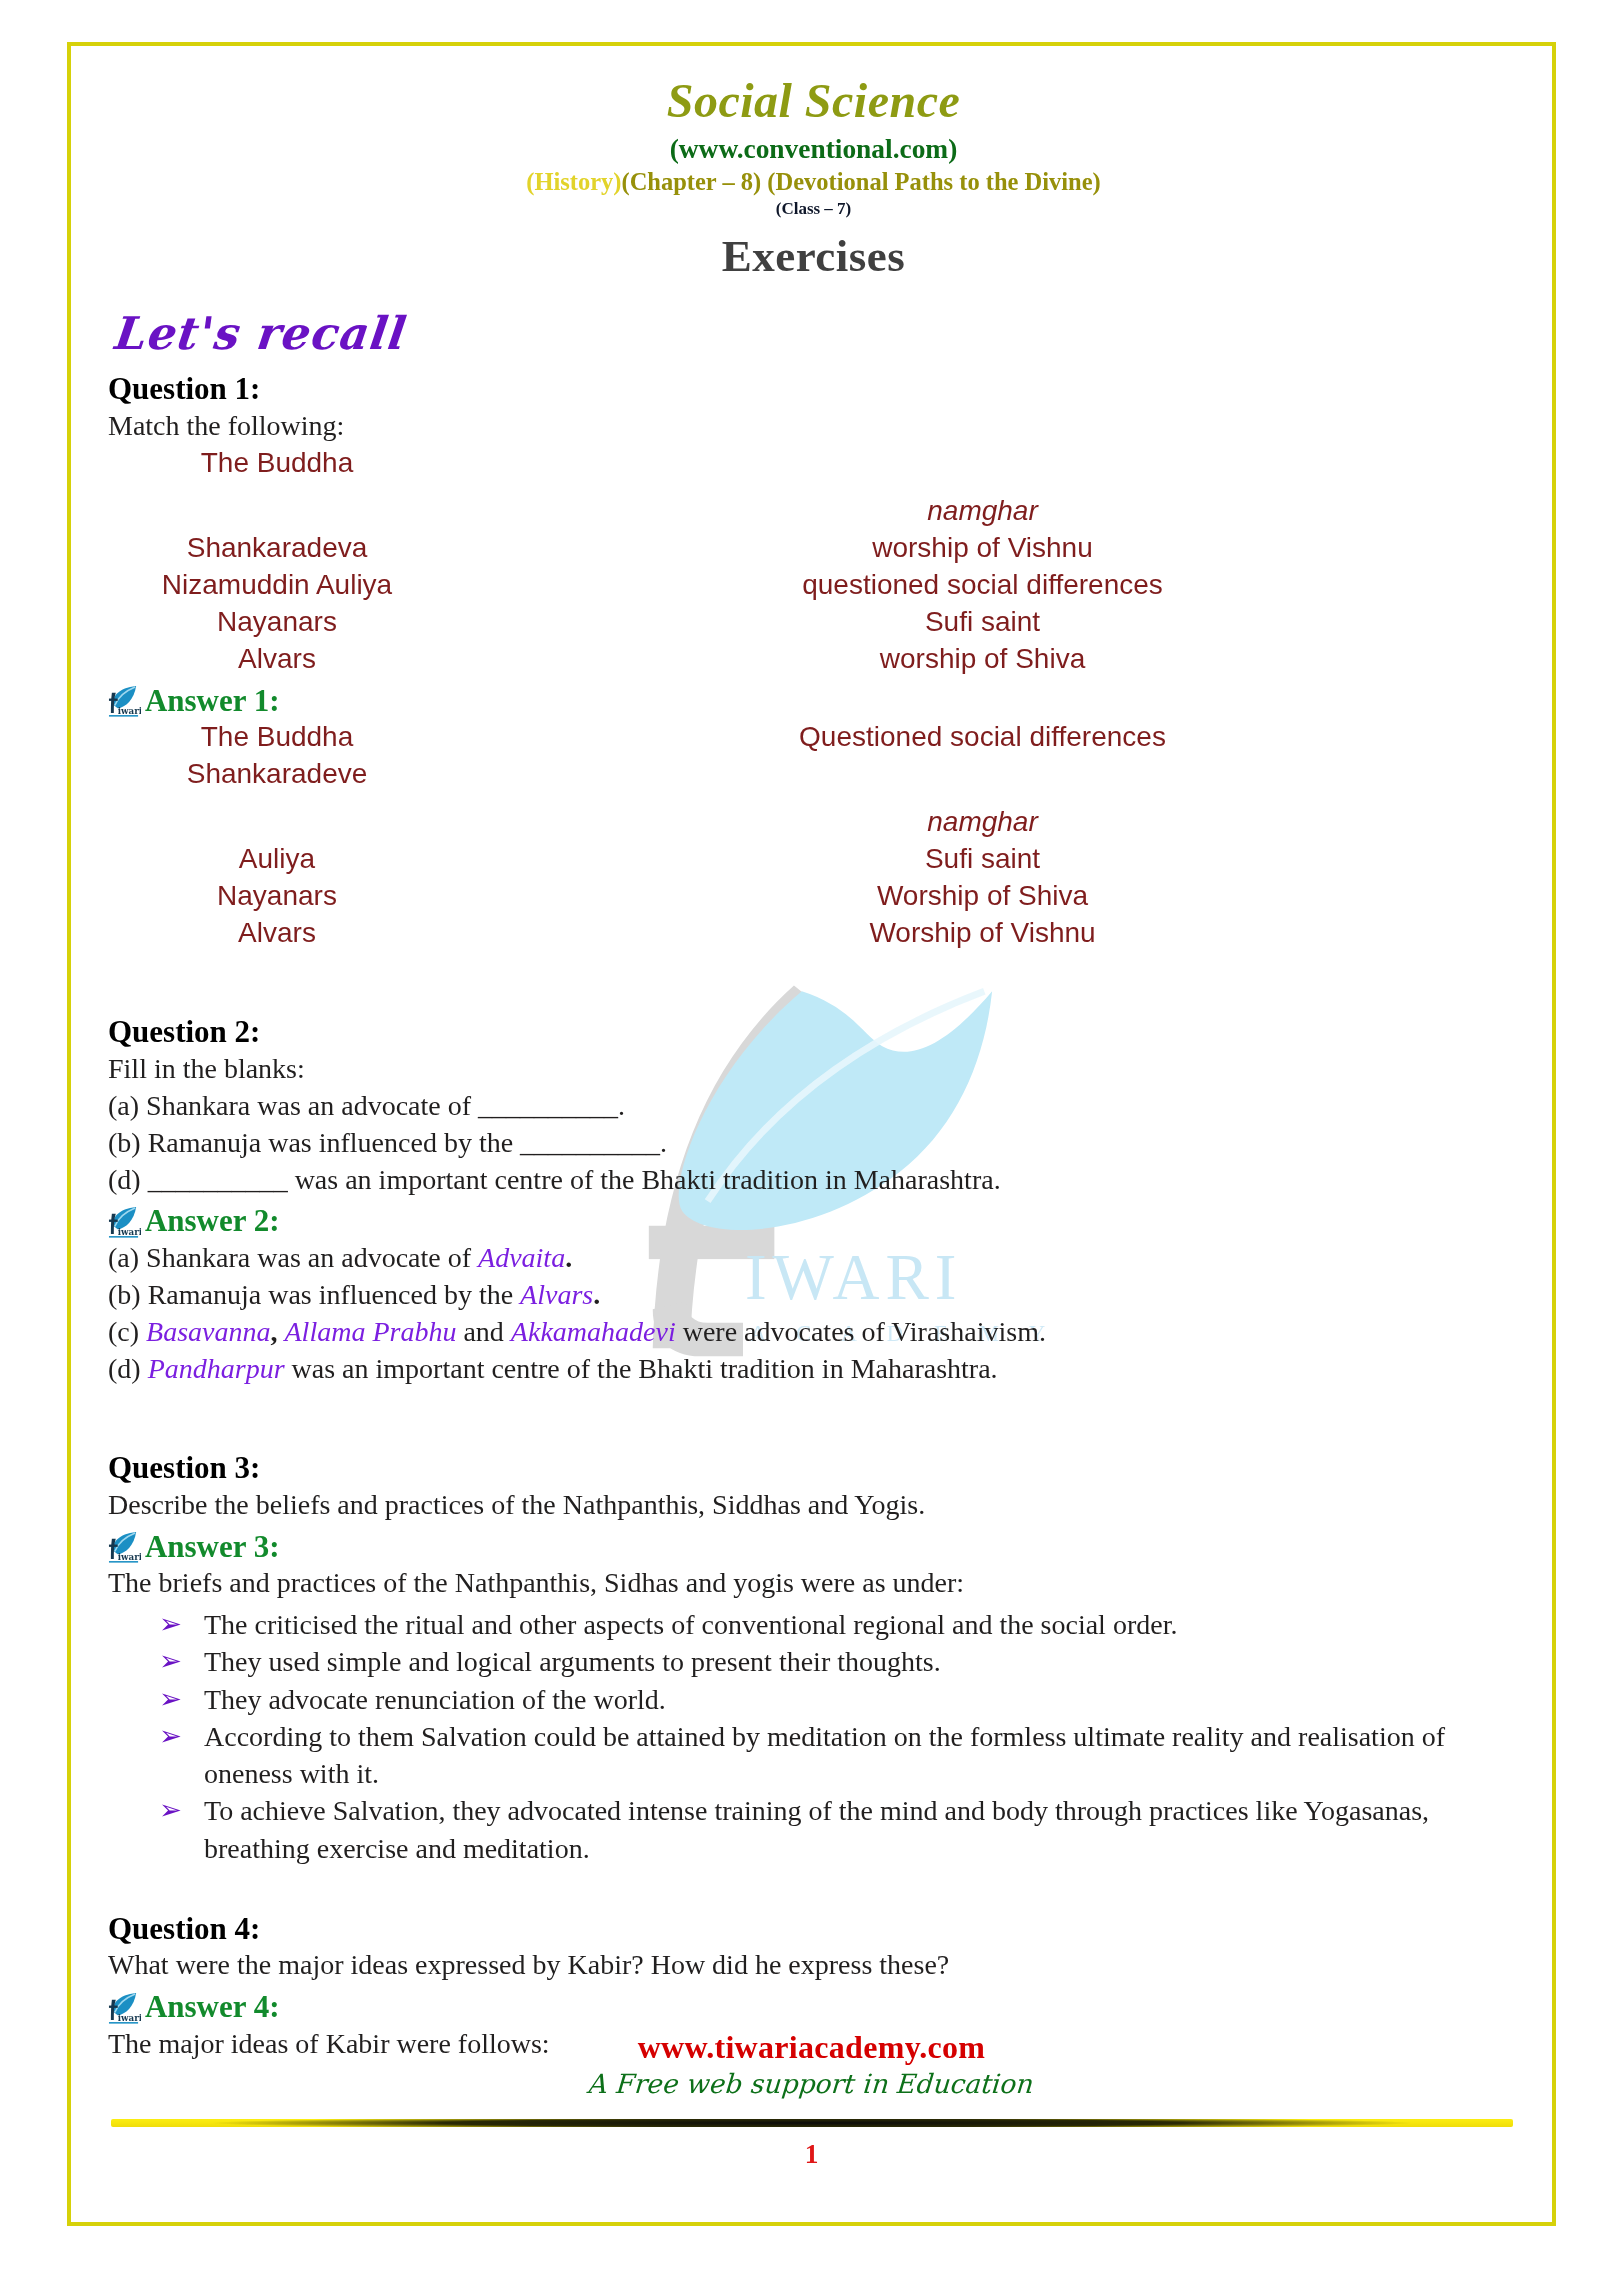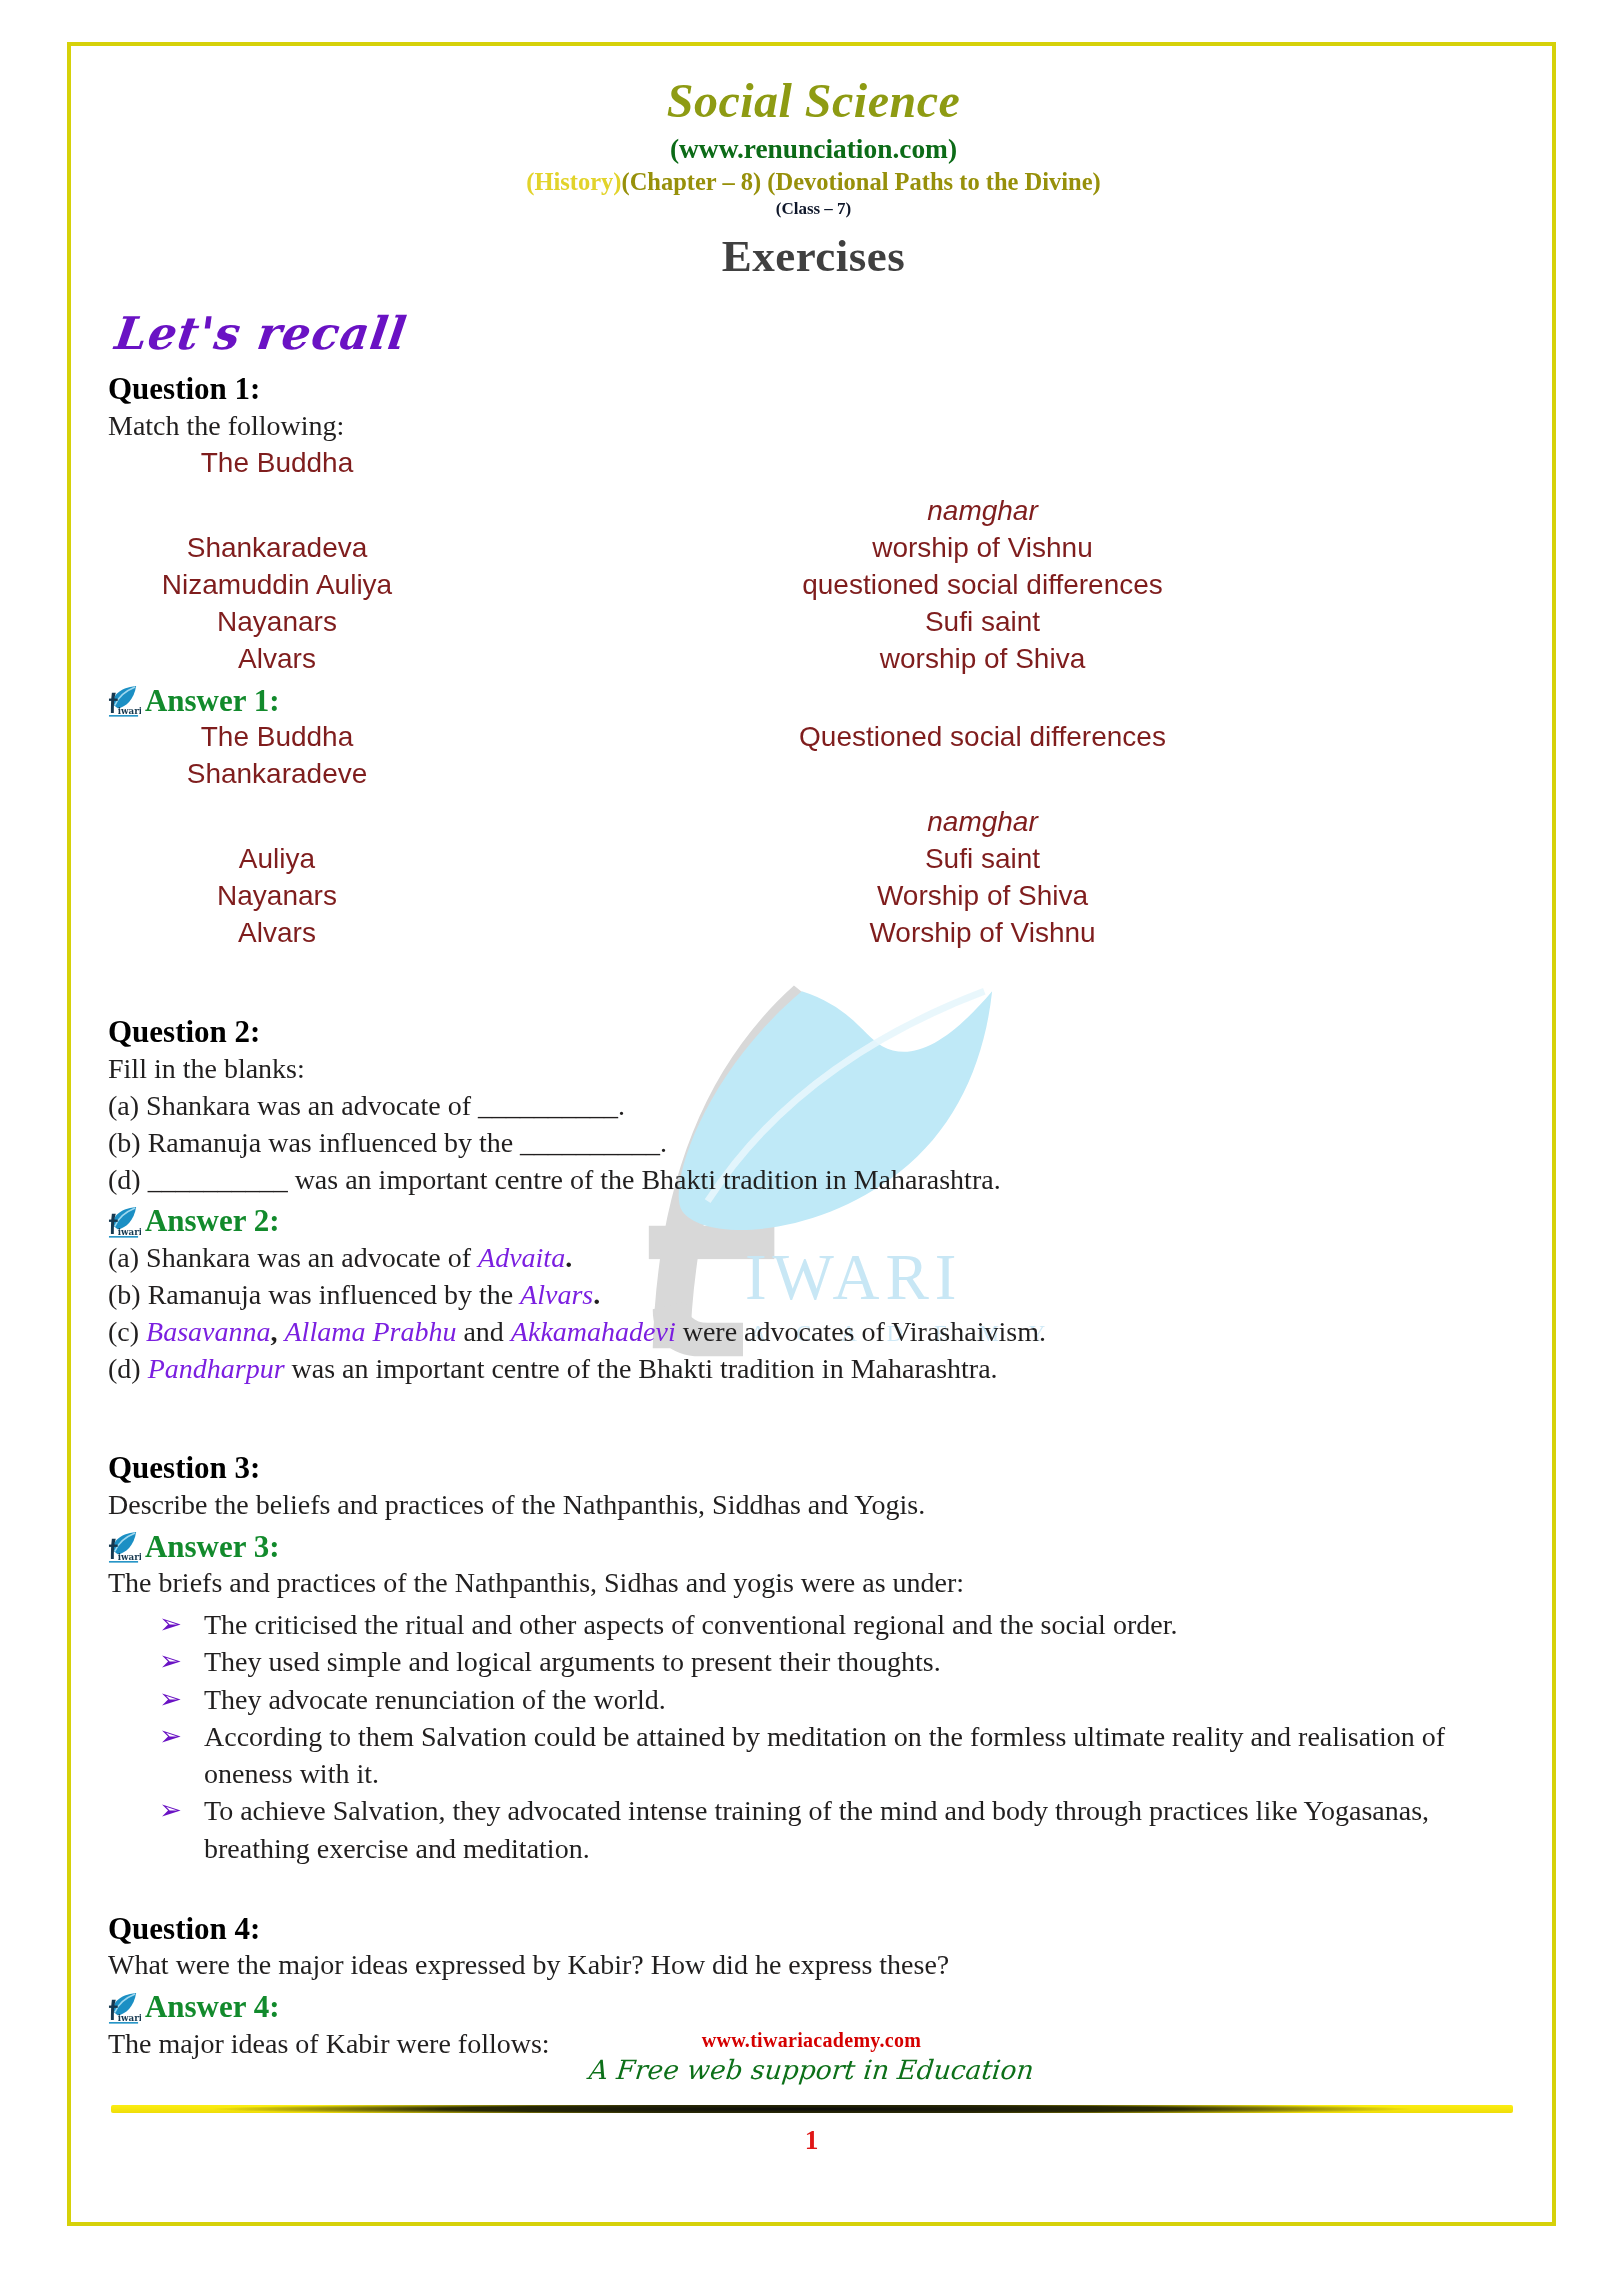--- a/index.html
+++ b/index.html
@@ -262,7 +262,7 @@
 
   <div class="hdr">
     <div class="hdr-title">Social Science</div>
-    <div class="hdr-site">(www.renunciation.com)</div>
+    <div class="hdr-site">(www.conventional.com)</div>
     <div class="hdr-sub"><span class="hist">(History)</span><span>(Chapter – 8) (Devotional Paths to the Divine)</span></div>
     <div class="hdr-class">(Class – 7)</div>
     <div class="hdr-exercises">Exercises</div>

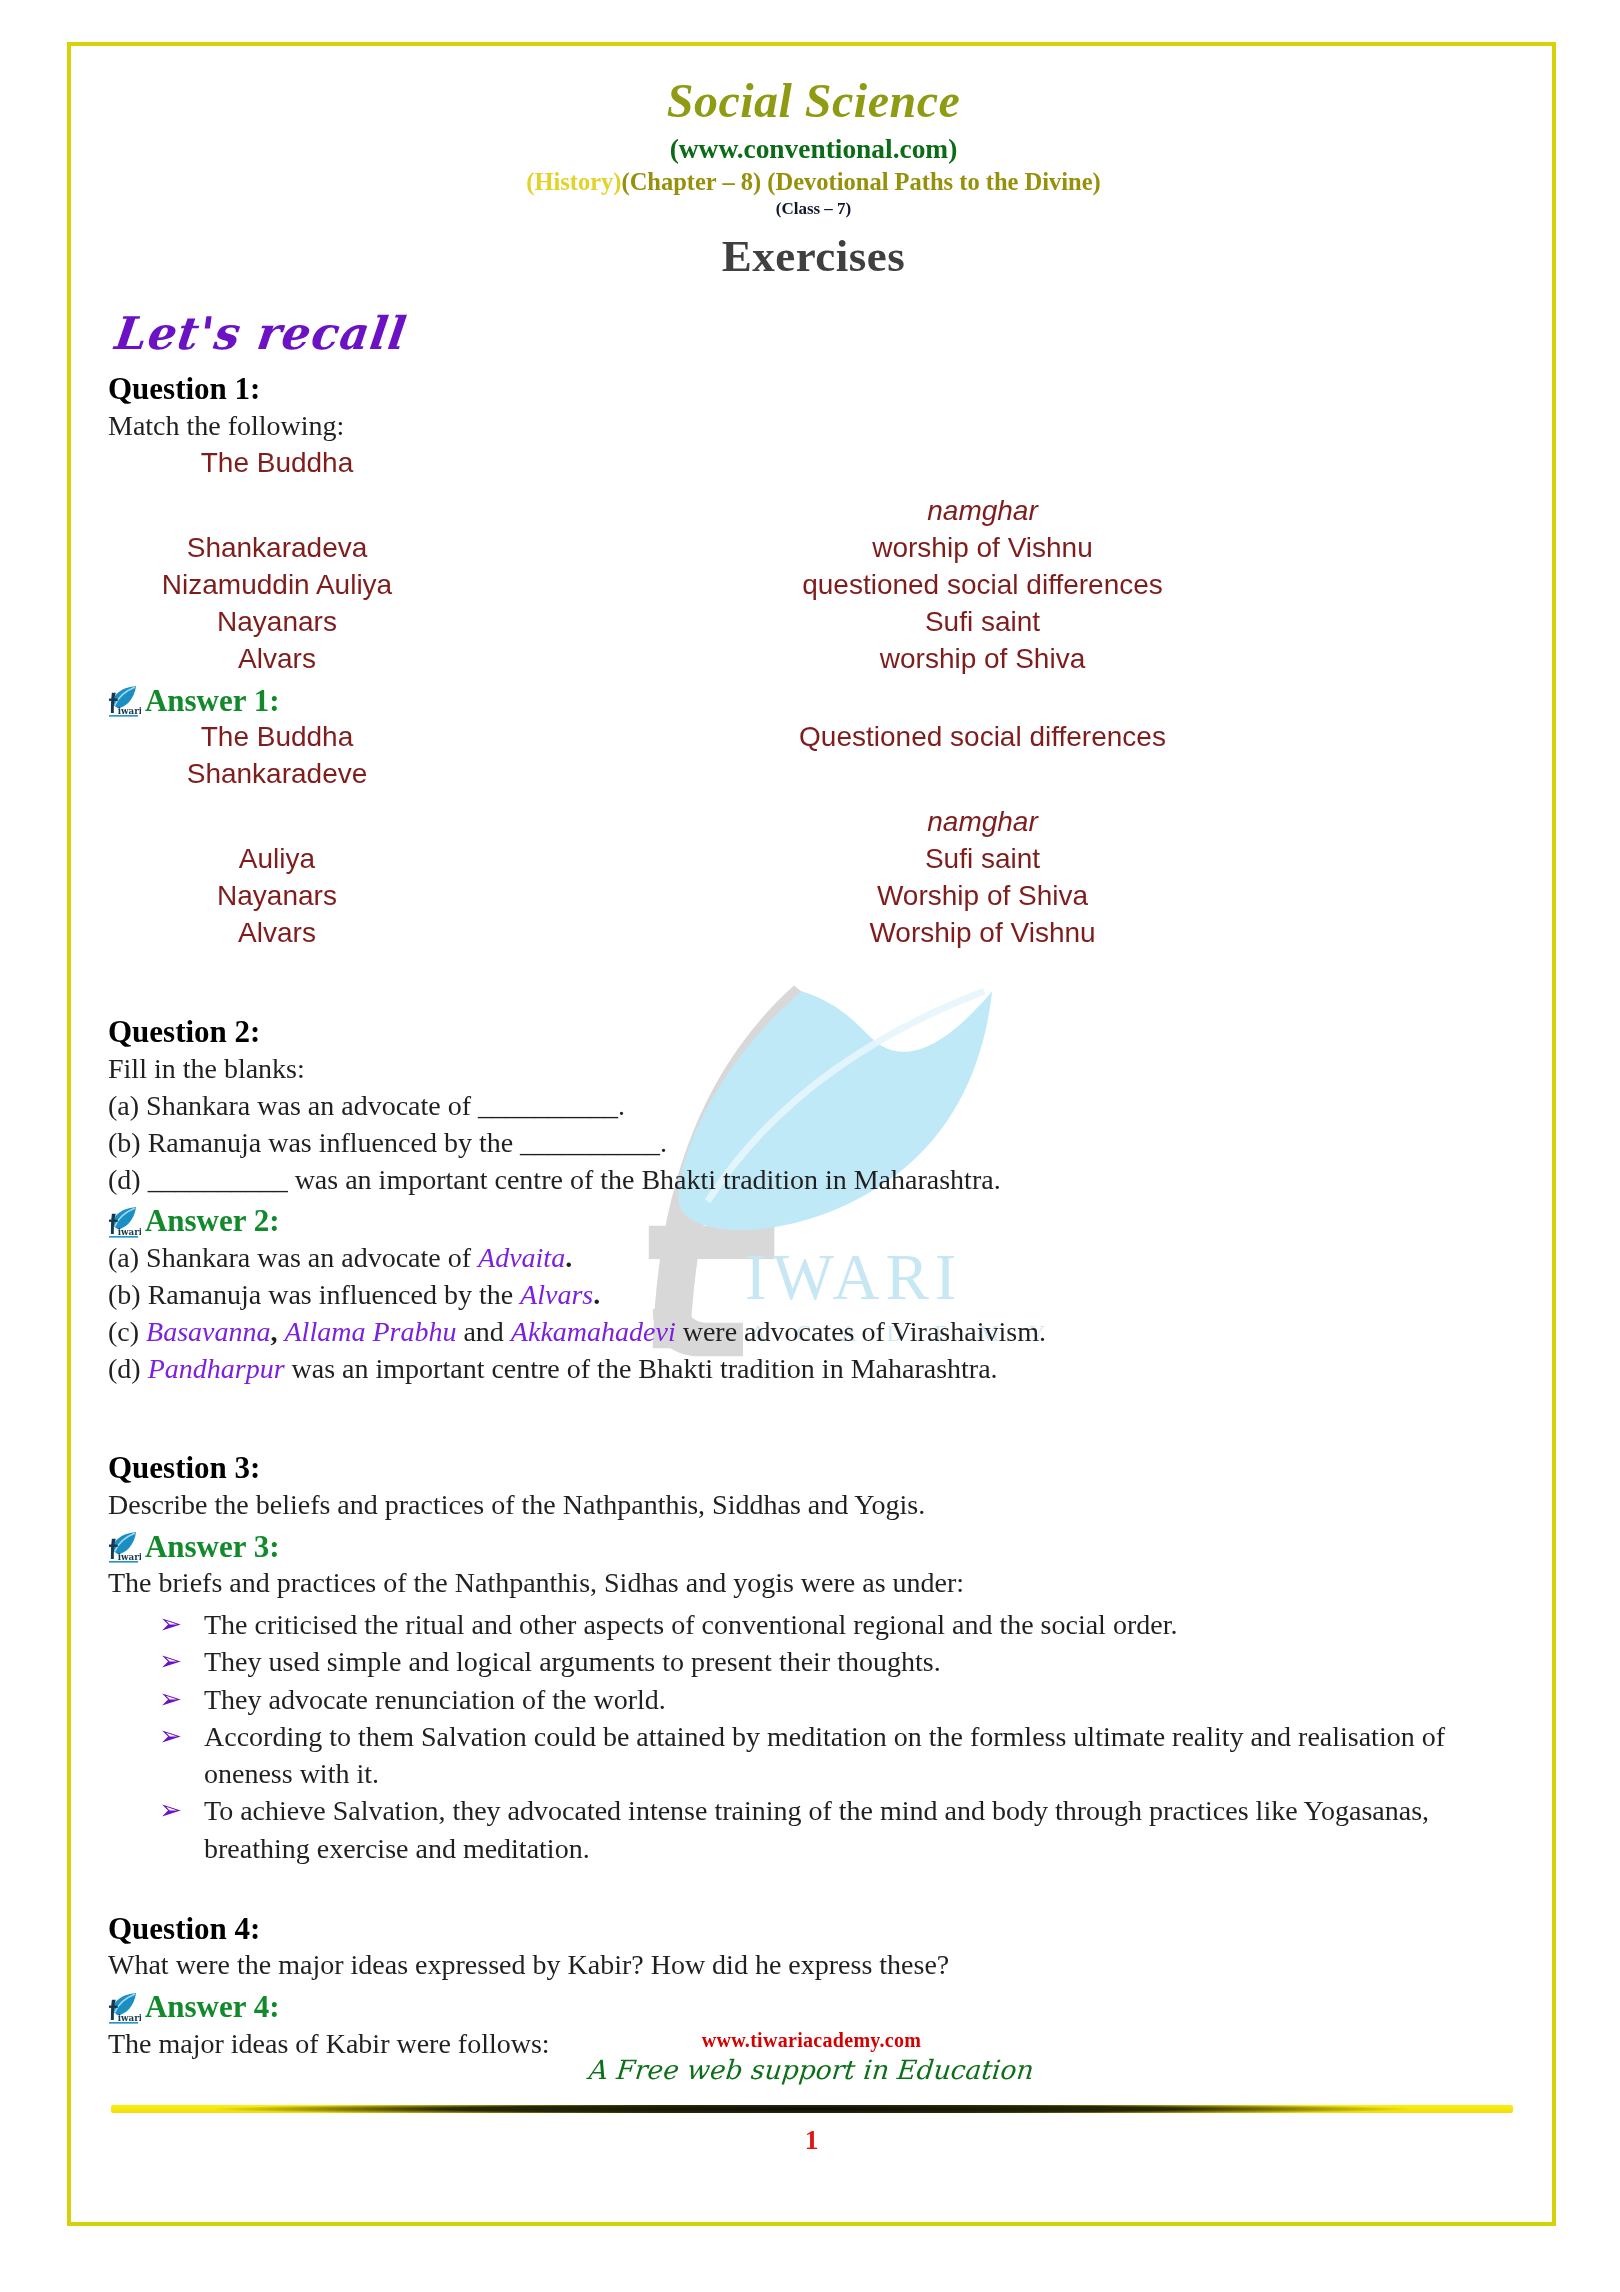--- a/index.html
+++ b/index.html
@@ -205,7 +205,7 @@
   .foot-site {
     font-family: "Liberation Serif", serif;
     font-weight: bold;
-    font-size: 20px;
+    font-size: 32px;
     color: #d50000;
     letter-spacing: 0.3px;
   }

